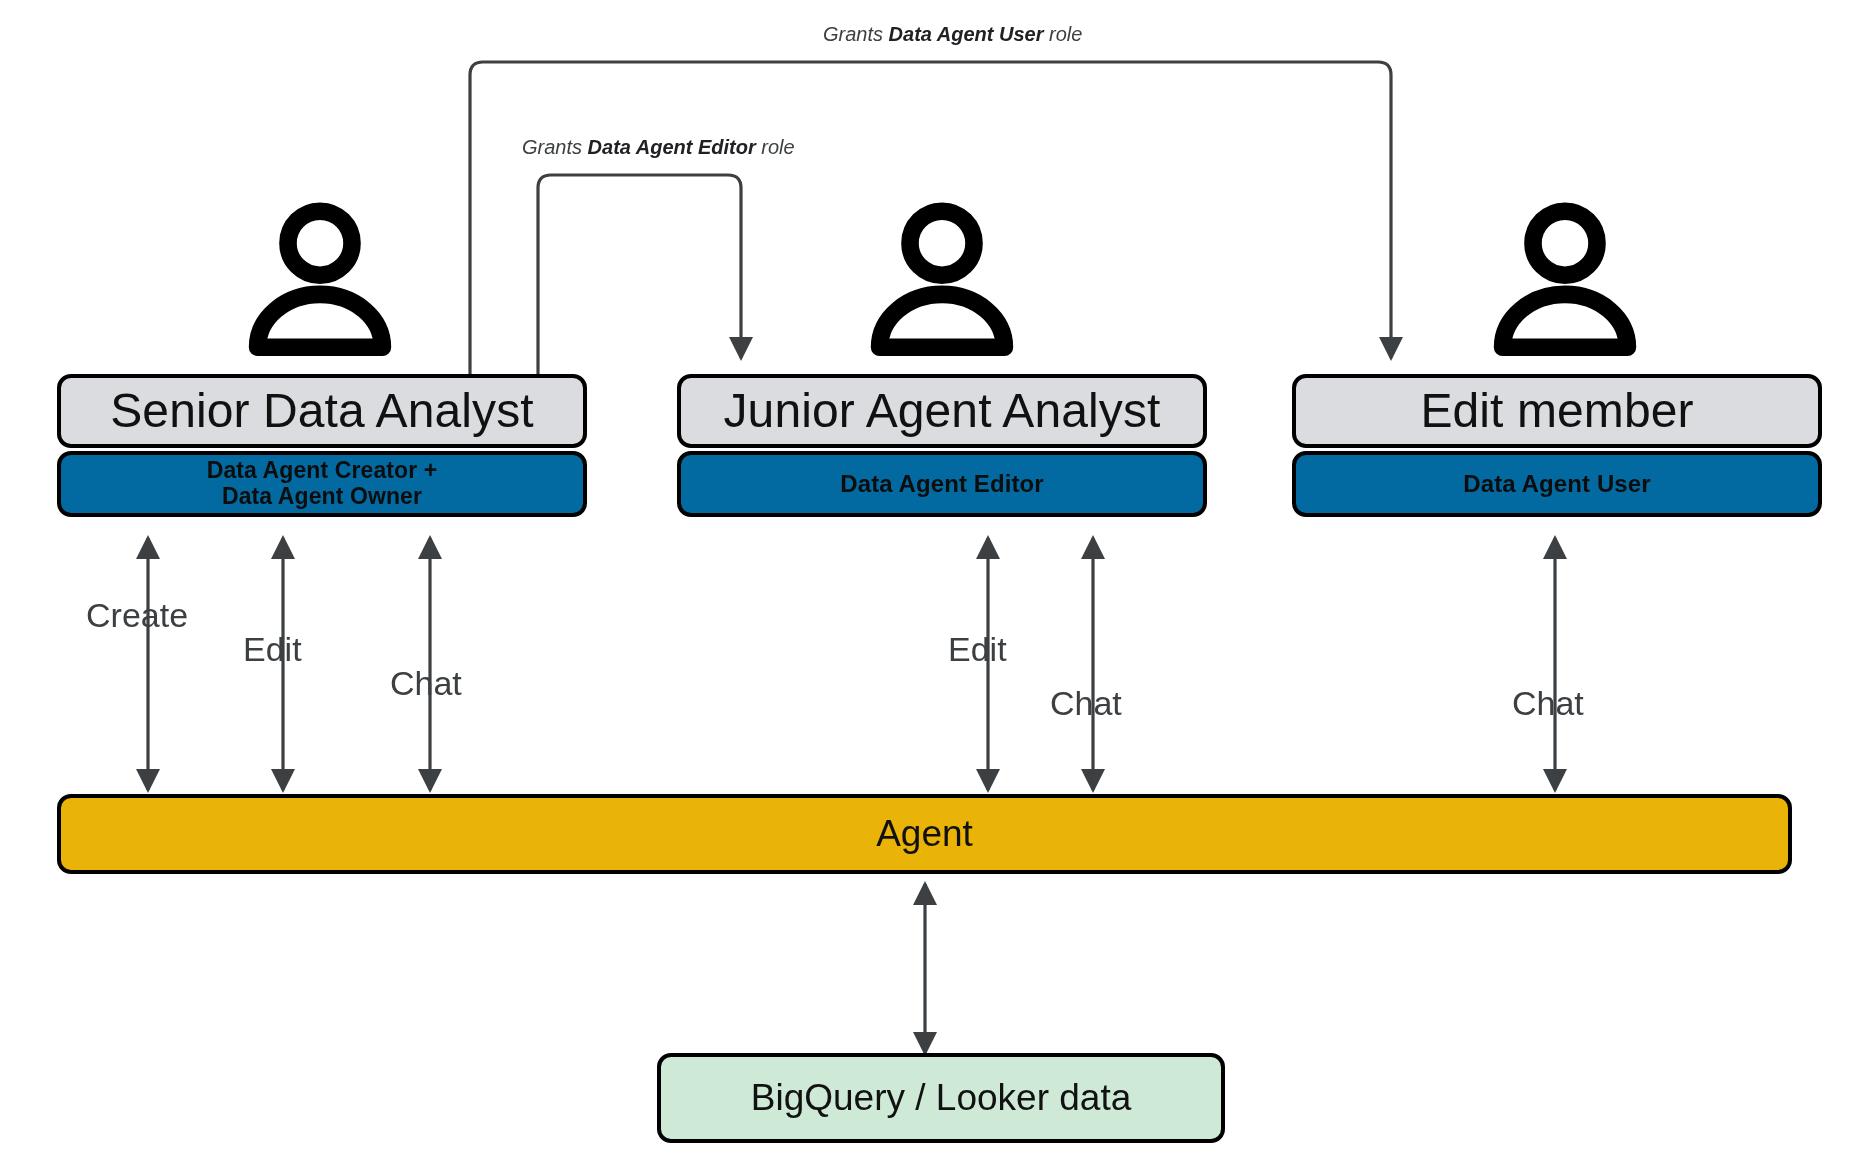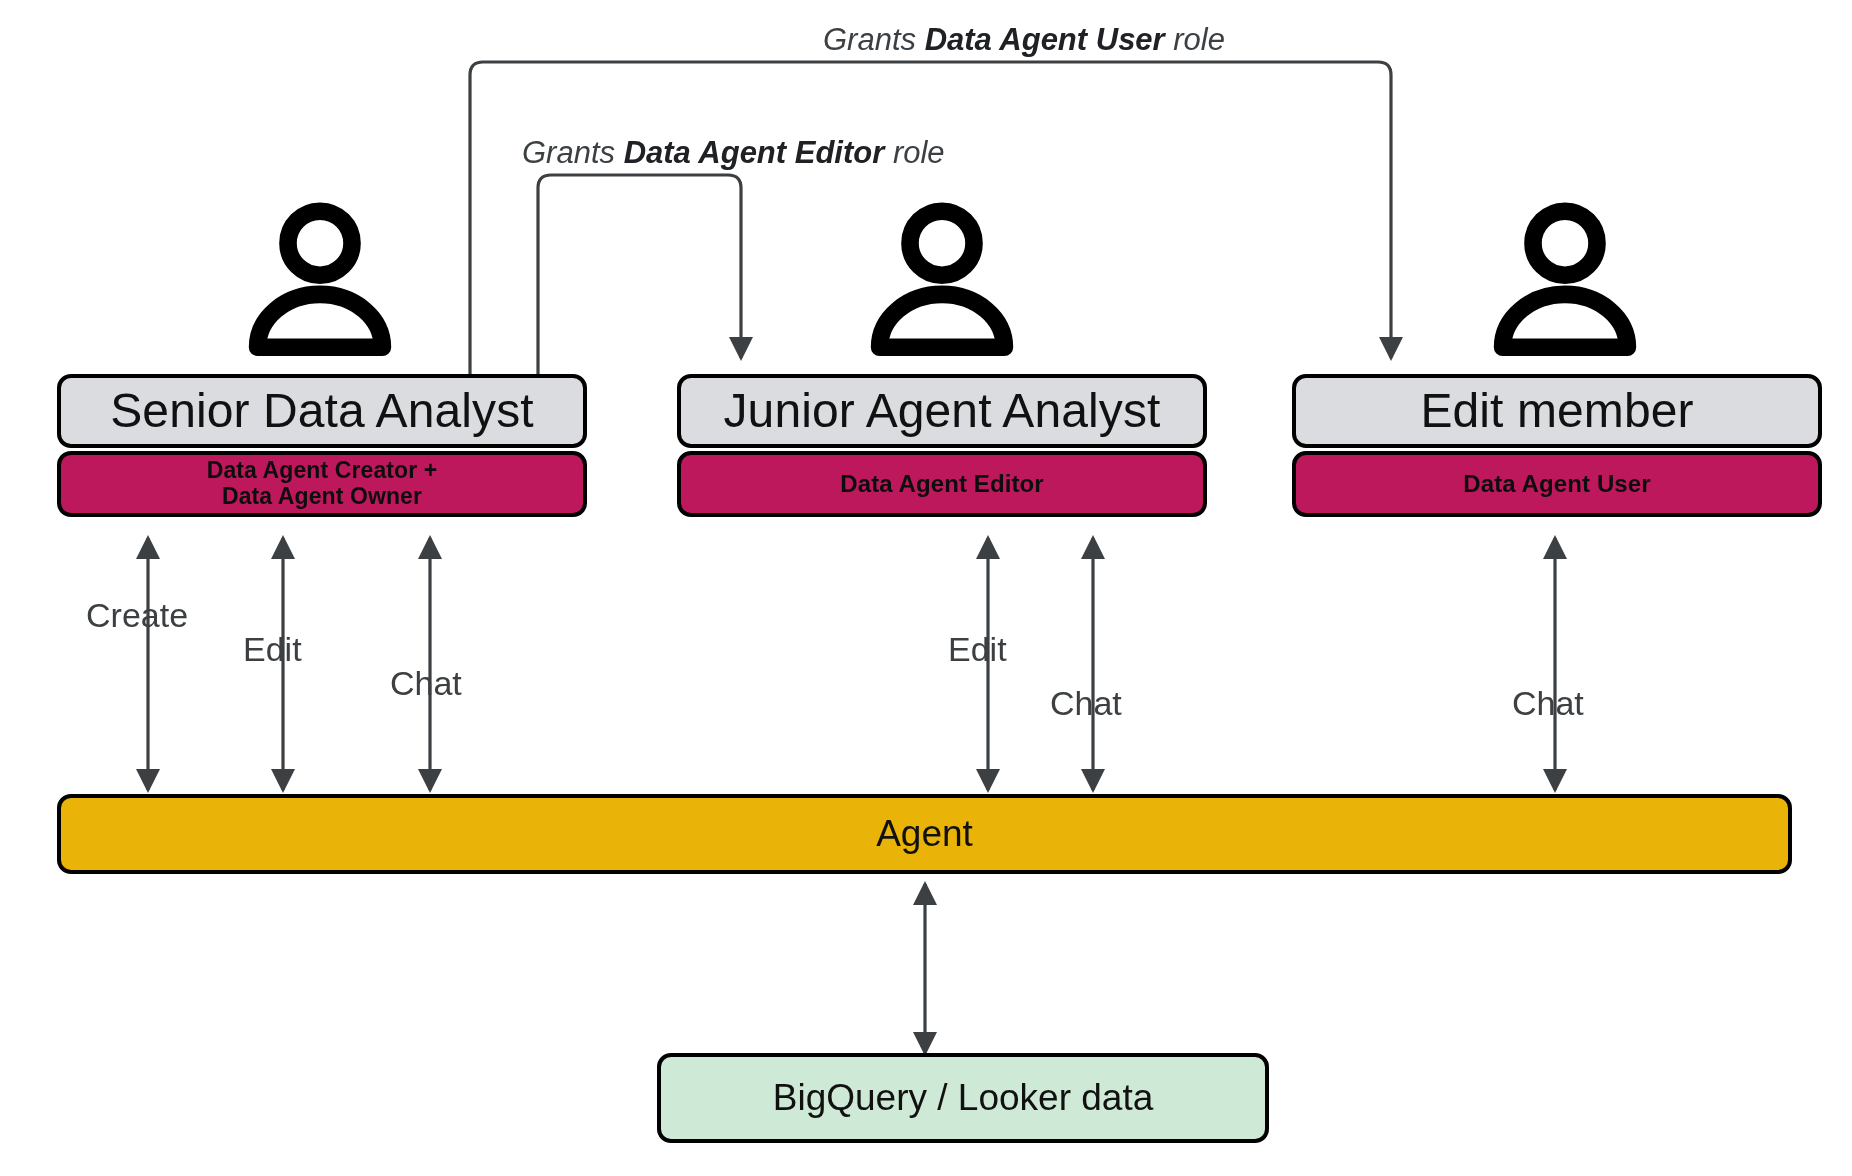--- a/index.html
+++ b/index.html
@@ -97,7 +97,7 @@
   }
   .grant-label {
     position: absolute;
-    font-size: 31px;
+    font-size: 20px;
     font-style: italic;
     color: #3c4043;
     white-space: nowrap;

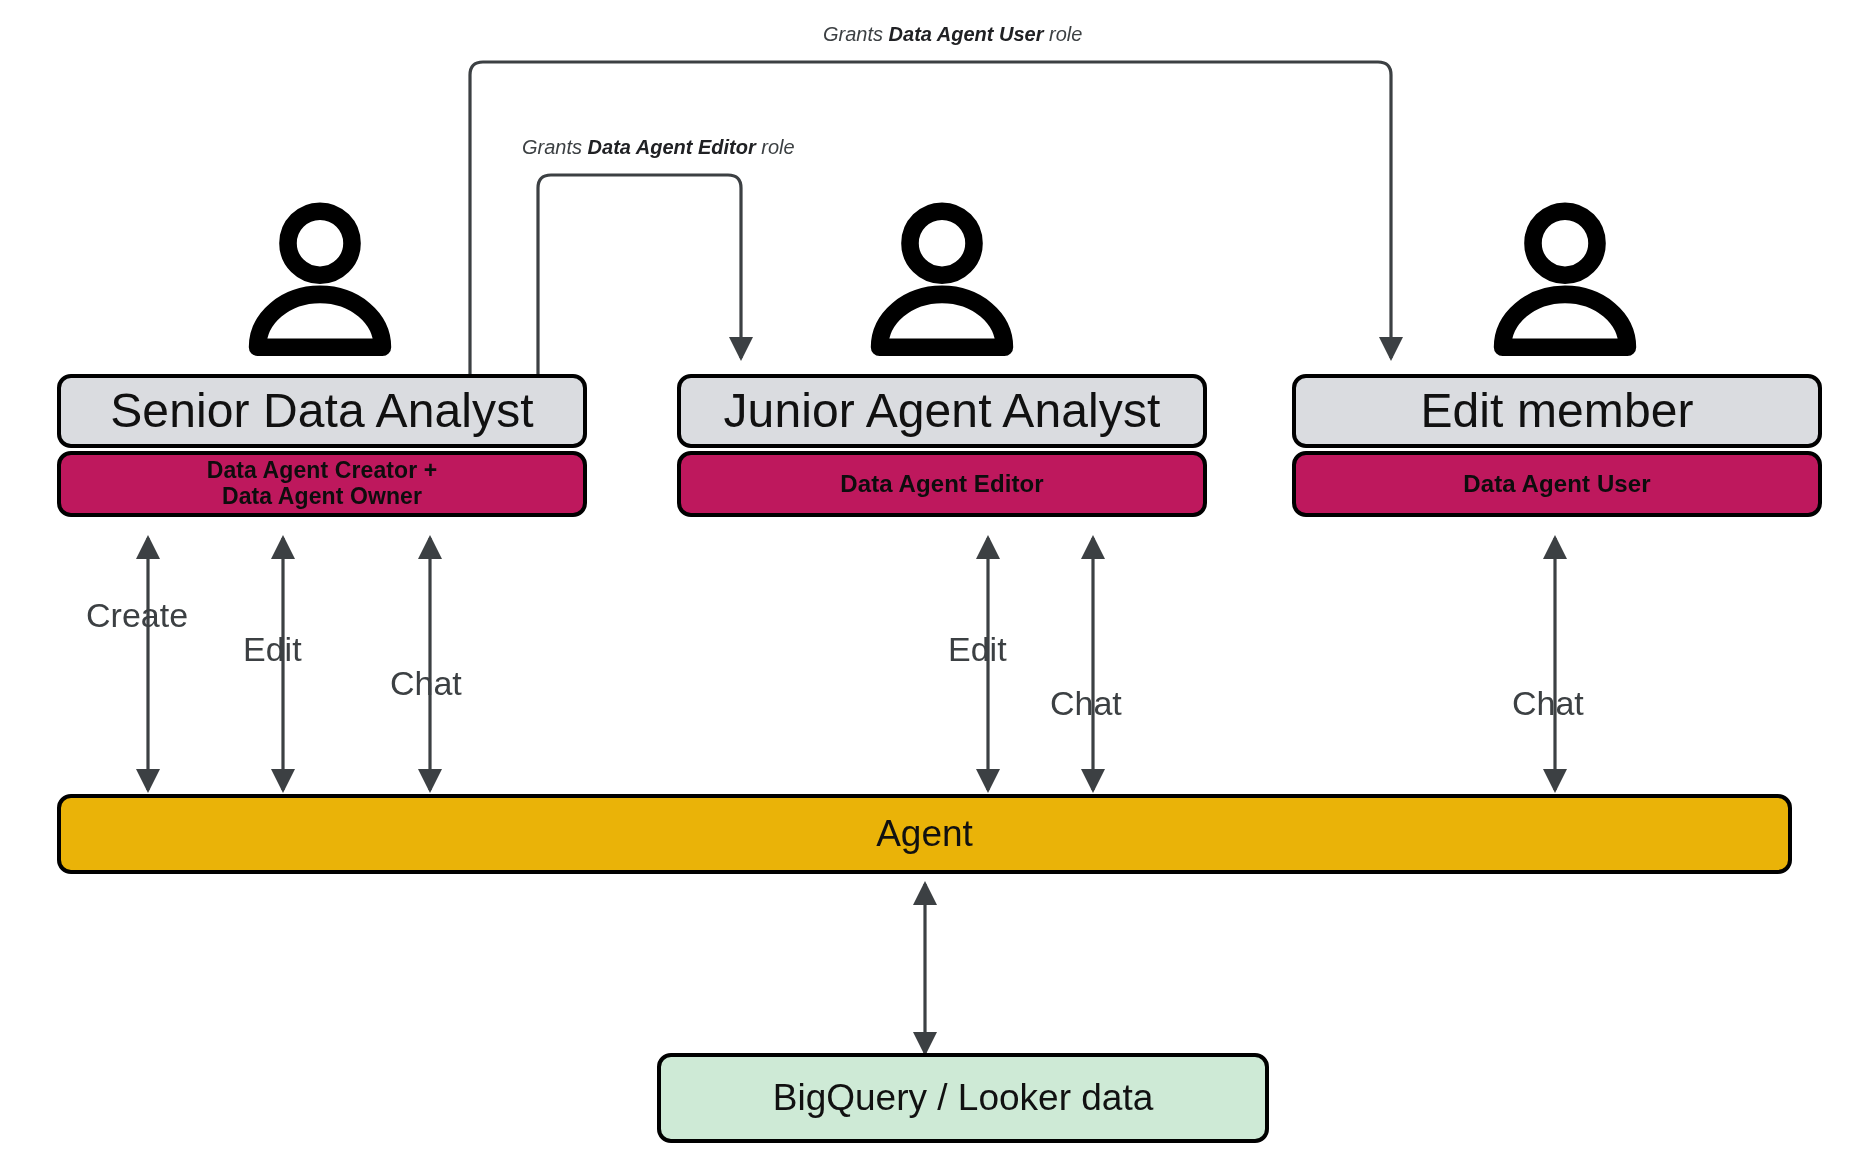--- a/index.html
+++ b/index.html
@@ -55,7 +55,7 @@
   }
   .card-badge {
     box-sizing: border-box;
-    background: #be185d;
+    background: #0369a1;
     border: 4px solid #000000;
     border-radius: 14px;
     height: 66px;

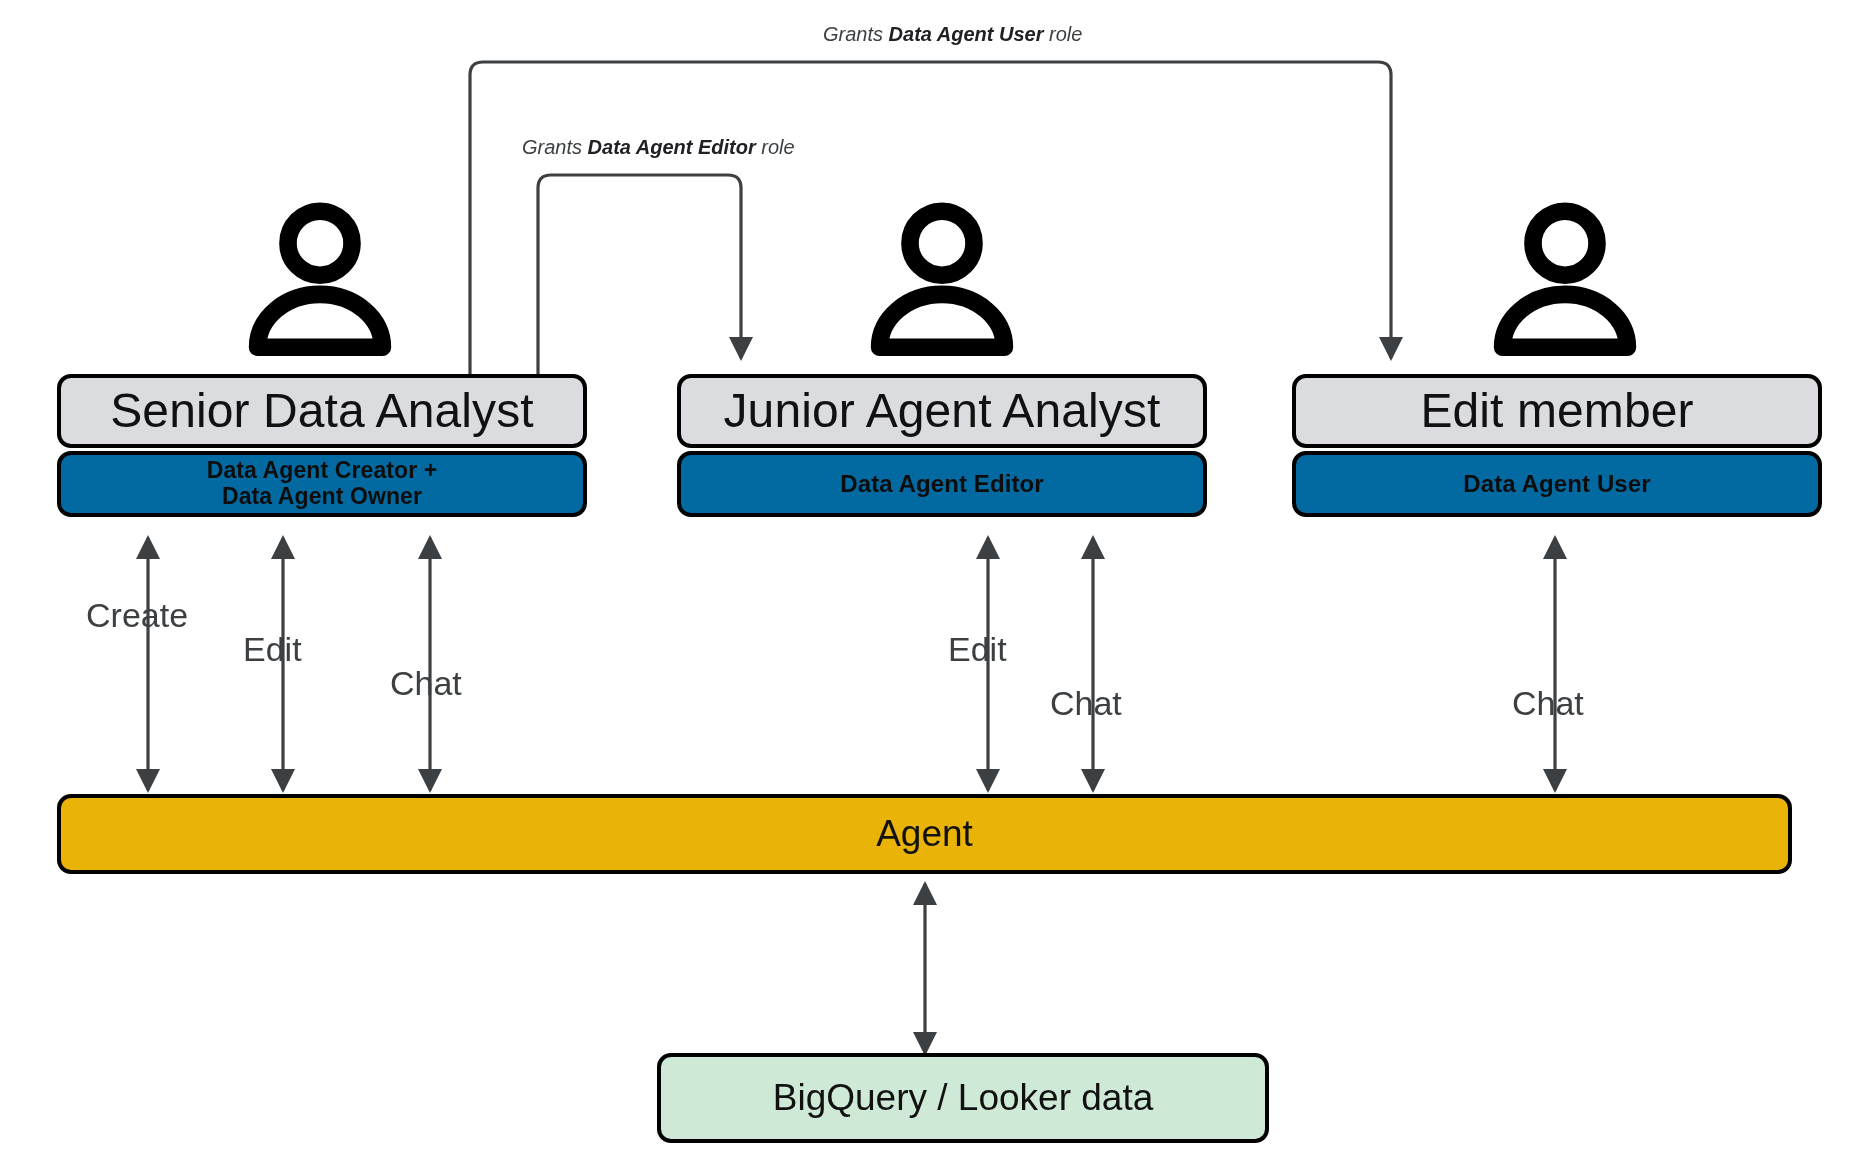--- a/index.html
+++ b/index.html
@@ -196,7 +196,7 @@
 
   <div class="bar agent" style="left:57px; top:794px; width:1735px; height:80px;">Agent</div>
 
-  <div class="bar data" style="left:657px; top:1053px; width:612px; height:90px;">BigQuery / Looker data</div>
+  <div class="bar data" style="left:657px; top:1053px; width:568px; height:90px;">BigQuery / Looker data</div>
 
 </div>
 

